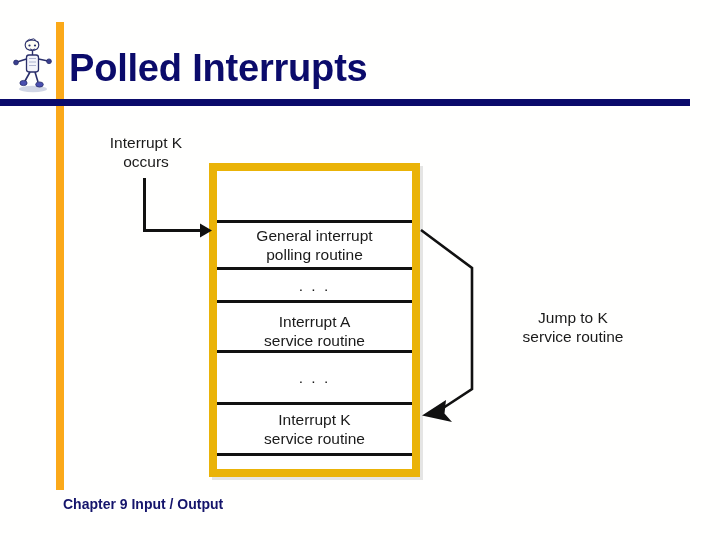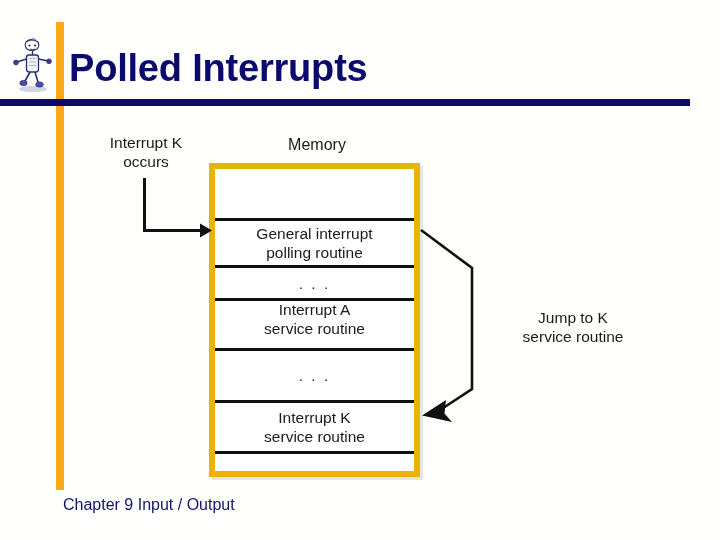--- a/index.html
+++ b/index.html
@@ -191,7 +191,6 @@
 
   <div class="dg-label lbl-interrupt-k">Interrupt K
 occurs</div>
-  <div class="dg-label lbl-memory">Memory</div>
   <div class="dg-label lbl-jump">Jump to K
 service routine</div>
 

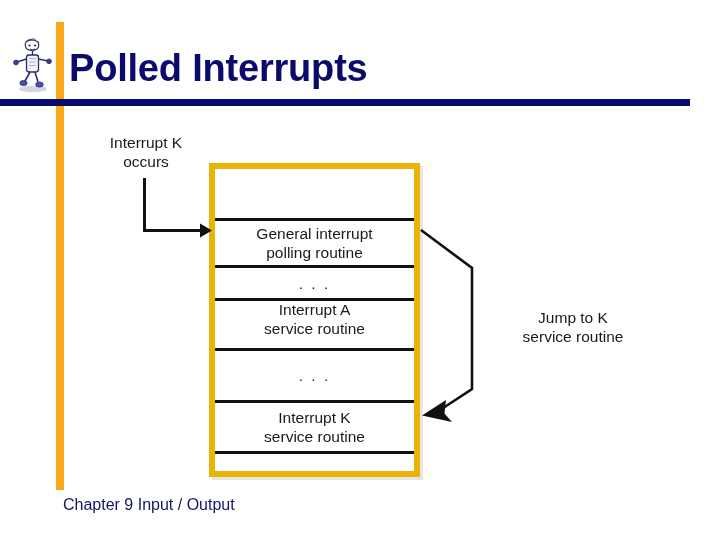--- a/index.html
+++ b/index.html
@@ -120,7 +120,7 @@
     top: 163px;
     width: 211px;
     height: 314px;
-    border: 6px solid #eab308;
+    border: 8px solid #eab308;
     box-sizing: border-box;
     background: #ffffff;
     box-shadow: 3px 3px 0 0 rgba(0,0,0,0.10);

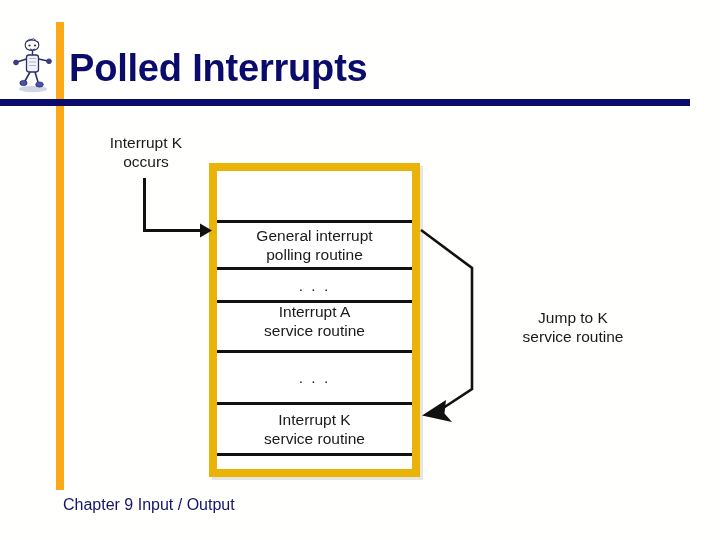--- a/index.html
+++ b/index.html
@@ -205,7 +205,7 @@
     <div class="mem-row" style="top:99px;height:30px;letter-spacing:2px;">. . .</div>
     <div class="mem-div" style="top:129px;"></div>
 
-    <div class="mem-row" style="top:126px;height:47px;">Interrupt A
+    <div class="mem-row" style="top:136px;height:47px;">Interrupt A
 service routine</div>
     <div class="mem-div" style="top:179px;"></div>
 

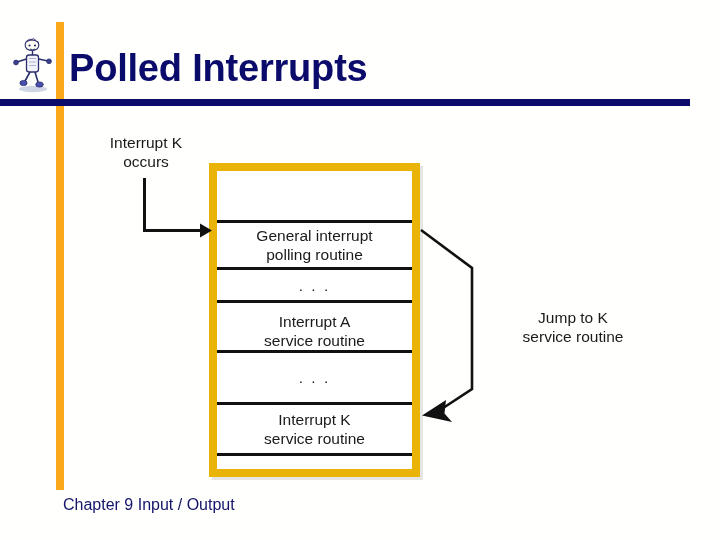--- a/index.html
+++ b/index.html
@@ -59,9 +59,10 @@
     position: absolute;
     left: 63px;
     top: 496px;
-    font-size: 16px;
+    font-size: 14px;
     color: #14146B;
     white-space: nowrap;
+    font-weight: bold;
   }
   .footer-page {
     position: absolute;

